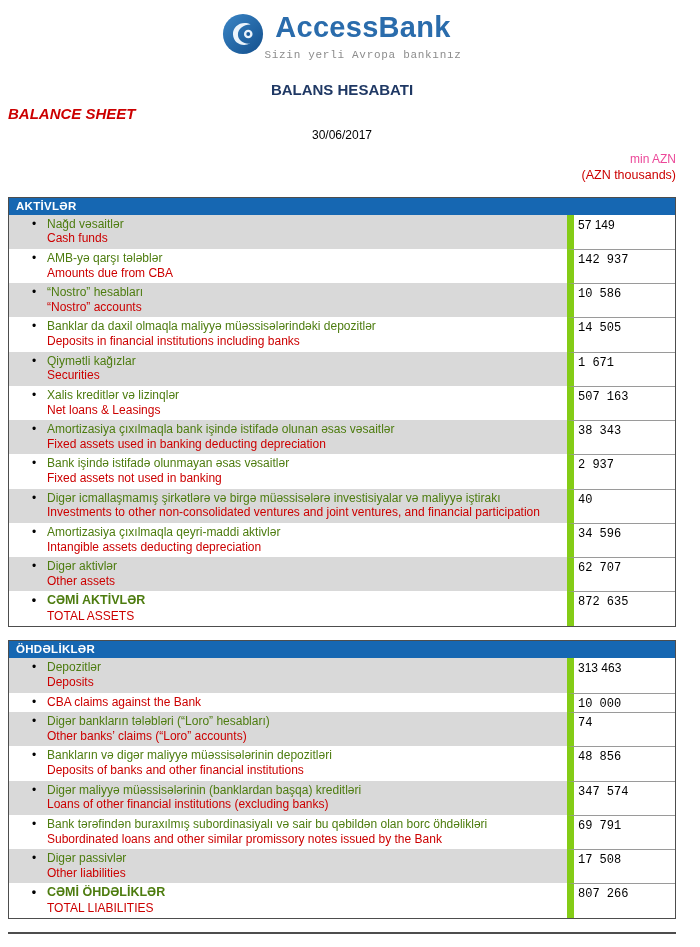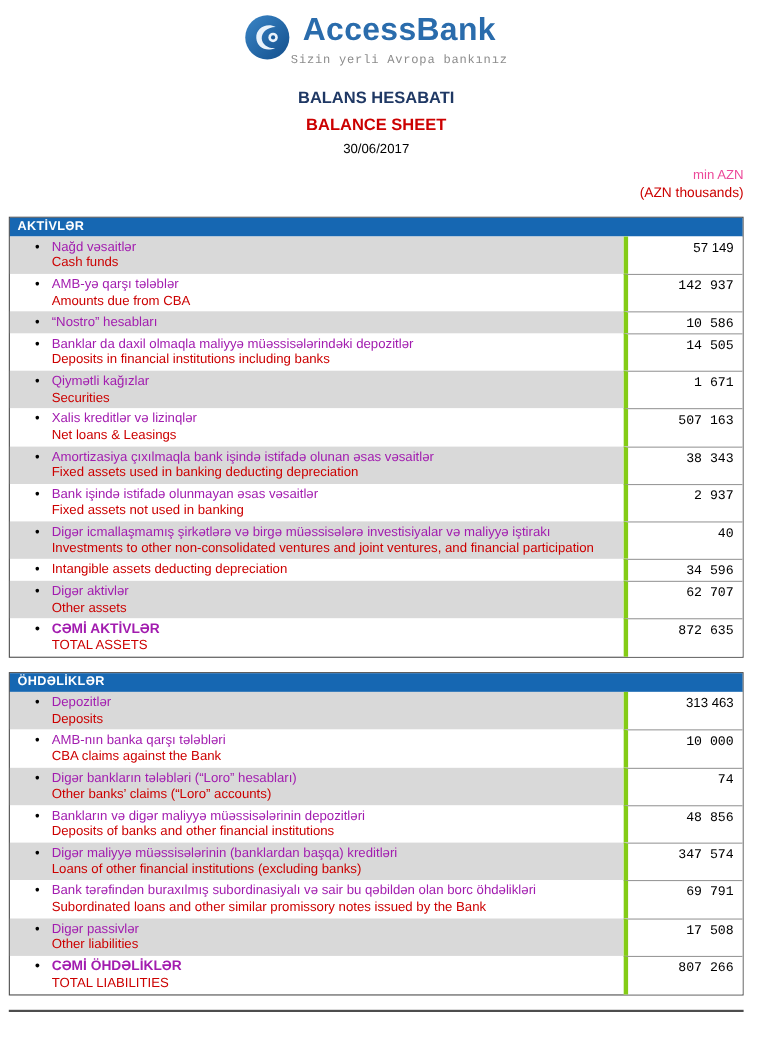--- a/index.html
+++ b/index.html
@@ -48,11 +48,11 @@
     margin-top: 20px;
   }
   .title-en {
-    text-align: center;
     color: var(--red, #CC0000);
     font-weight: bold;
     font-size: 15px;
     margin-top: 7px;
+    font-style: italic;
   }
   .report-date {
     text-align: center;

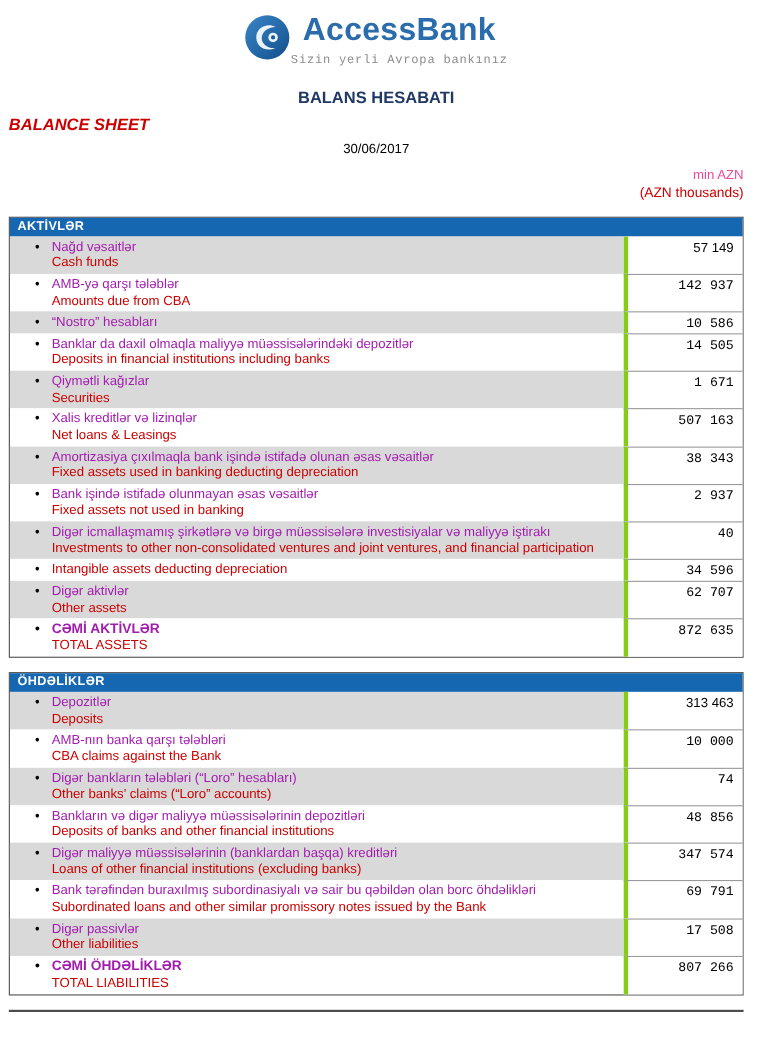--- a/index.html
+++ b/index.html
@@ -92,7 +92,7 @@
     line-height: 1.22;
   }
   .labels { flex: 1 1 auto; }
-  .lbl-az { font-size: 12px; color: #a21caf; line-height: 1.22; }
+  .lbl-az { font-size: 12px; color: #4d7c0f; line-height: 1.22; }
   .lbl-en { font-size: 12px; color: var(--red, #CC0000); line-height: 1.22; }
   .cell-value {
     flex: 0 0 108px;

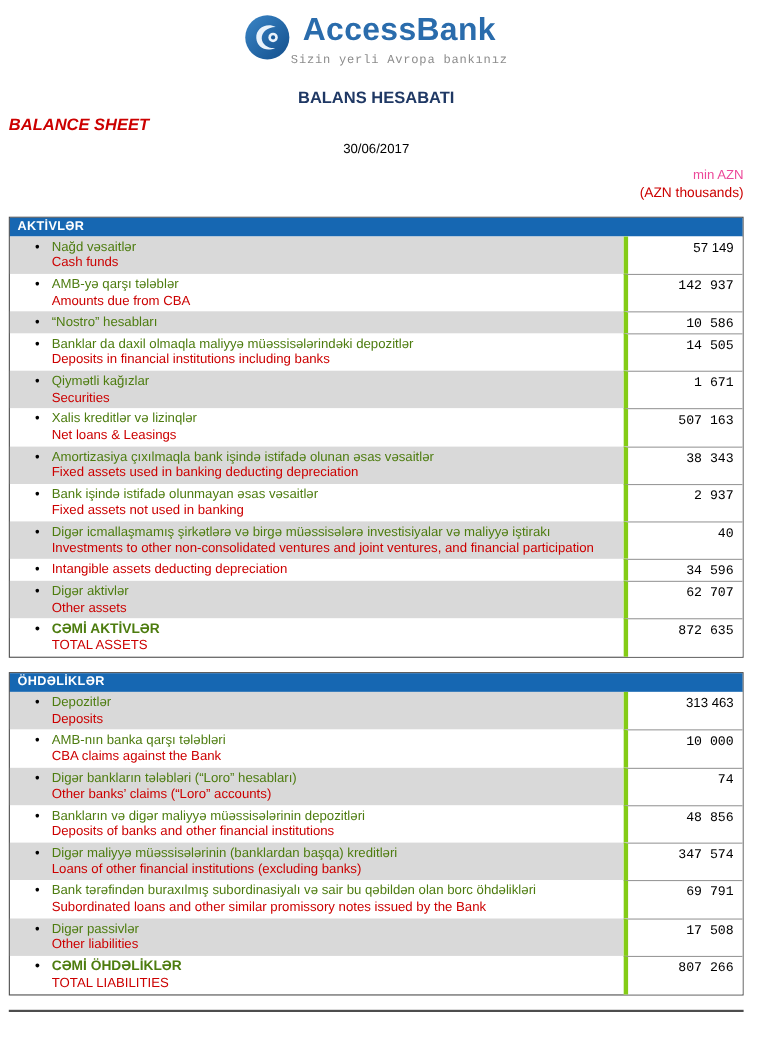--- a/index.html
+++ b/index.html
@@ -97,8 +97,8 @@
   .cell-value {
     flex: 0 0 108px;
     width: 108px;
-    border-left: 4px solid #84cc16;
-    text-align: right;
+    border-left: 7px solid #84cc16;
+    text-align: left;
     padding: 3px 8px 0 4px;
     font-size: 12px;
     background: #fff;

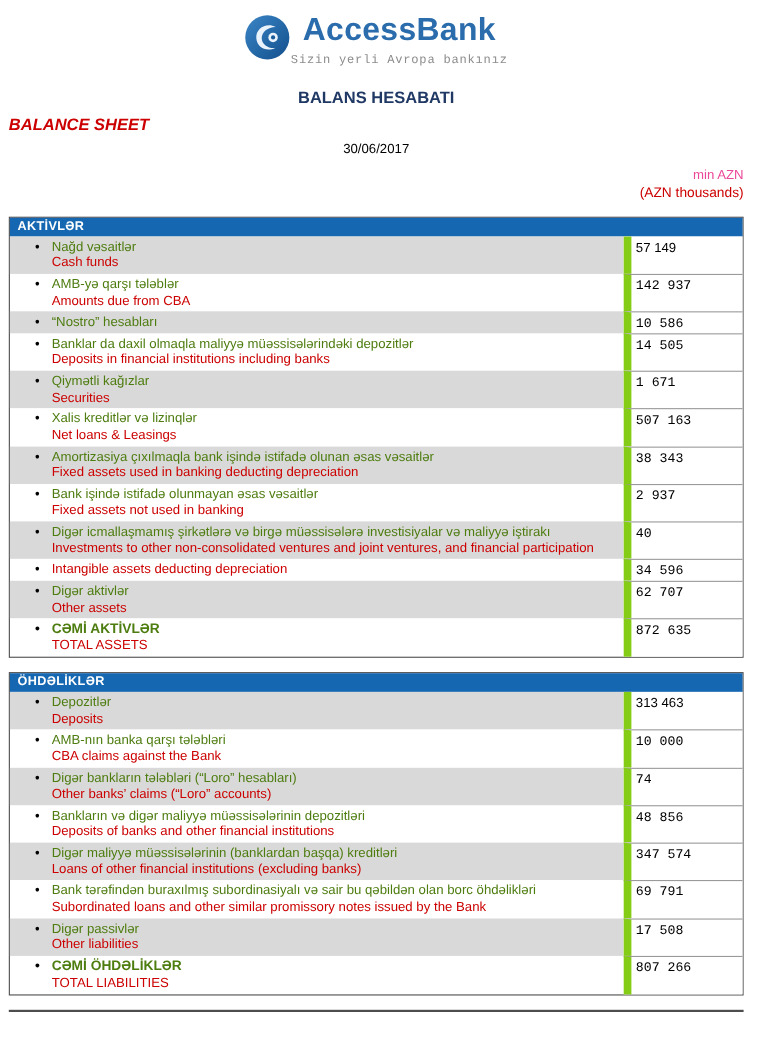--- a/index.html
+++ b/index.html
@@ -172,6 +172,7 @@
       <span class="bullet">•</span>
       <span class="labels">
         <span class="lbl-az" style="display:block">“Nostro” hesabları</span>
+        <span class="lbl-en" style="display:block">“Nostro” accounts</span>
       </span>
     </div>
     <div class="cell-value">10 586</div>

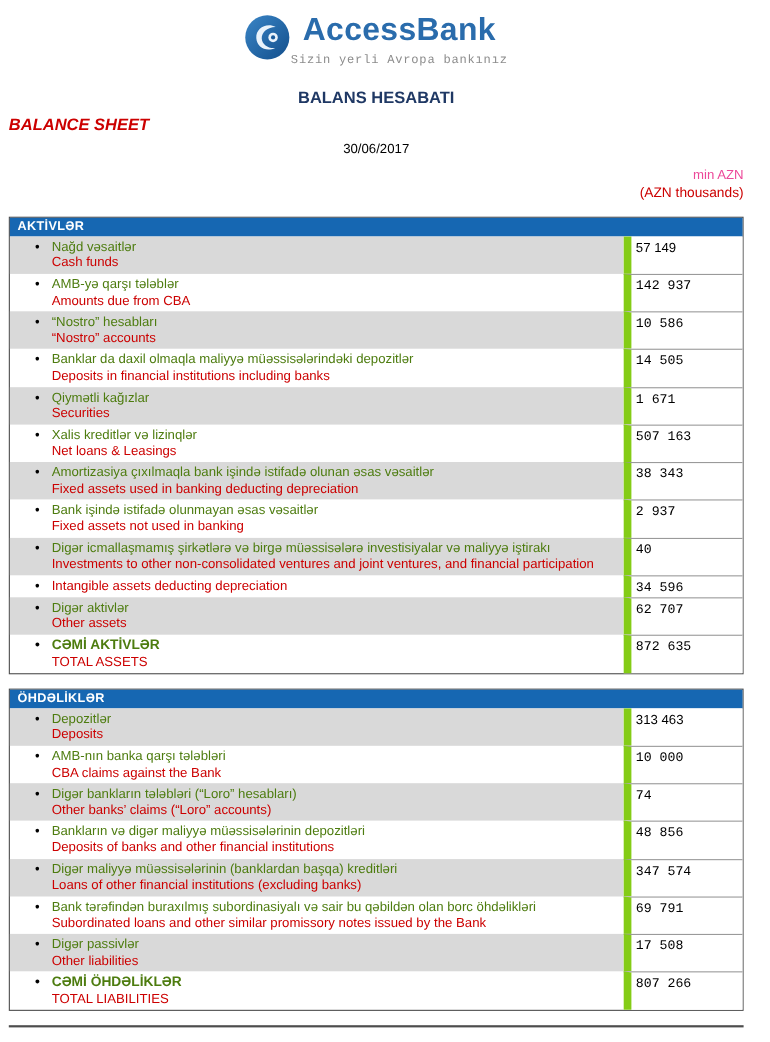--- a/index.html
+++ b/index.html
@@ -248,6 +248,7 @@
     <div class="cell-label">
       <span class="bullet">•</span>
       <span class="labels">
+        <span class="lbl-az" style="display:block">Amortizasiya çıxılmaqla qeyri-maddi aktivlər</span>
         <span class="lbl-en" style="display:block">Intangible assets deducting depreciation</span>
       </span>
     </div>

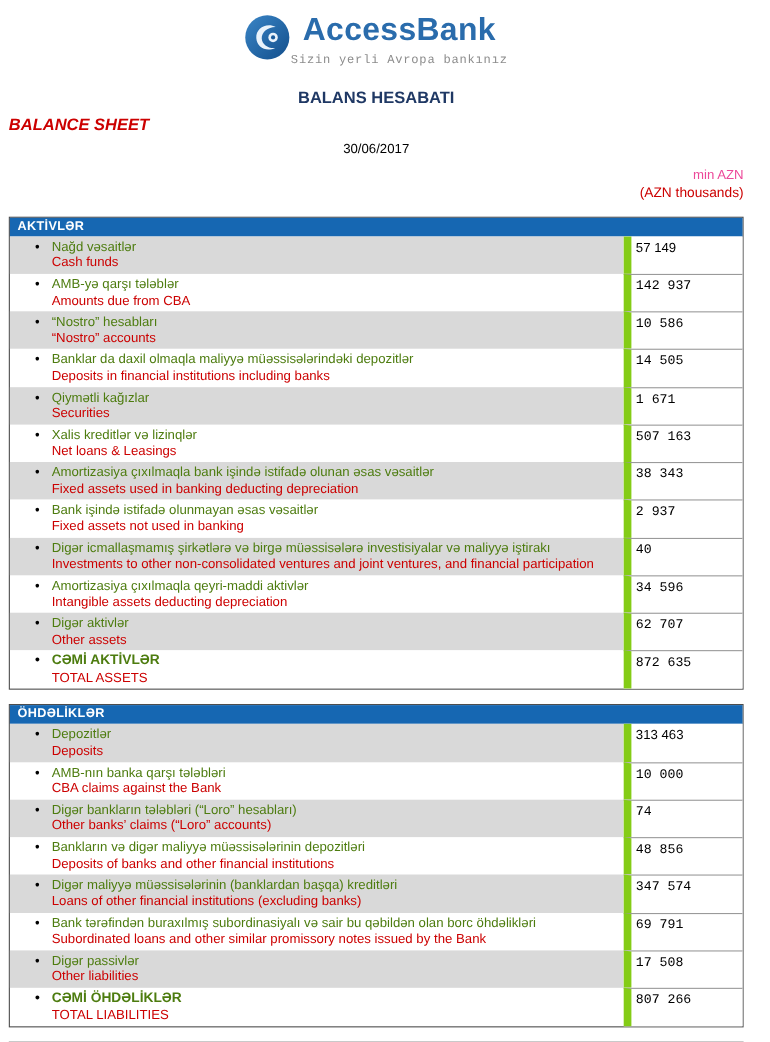--- a/index.html
+++ b/index.html
@@ -297,7 +297,6 @@
     <div class="cell-label">
       <span class="bullet">•</span>
       <span class="labels">
-        <span class="lbl-az" style="display:block">AMB-nın banka qarşı tələbləri</span>
         <span class="lbl-en" style="display:block">CBA claims against the Bank</span>
       </span>
     </div>

